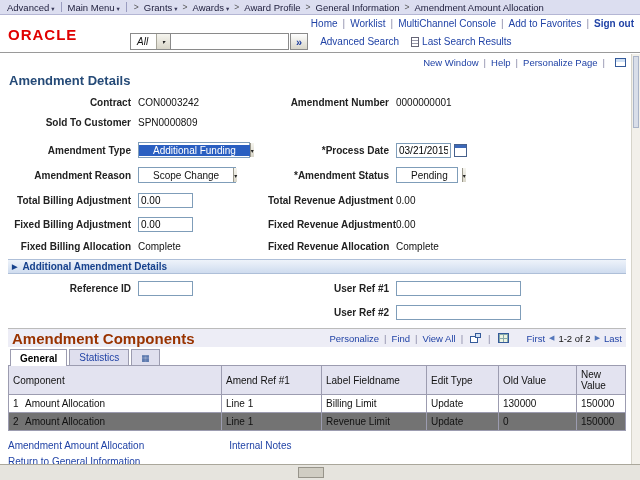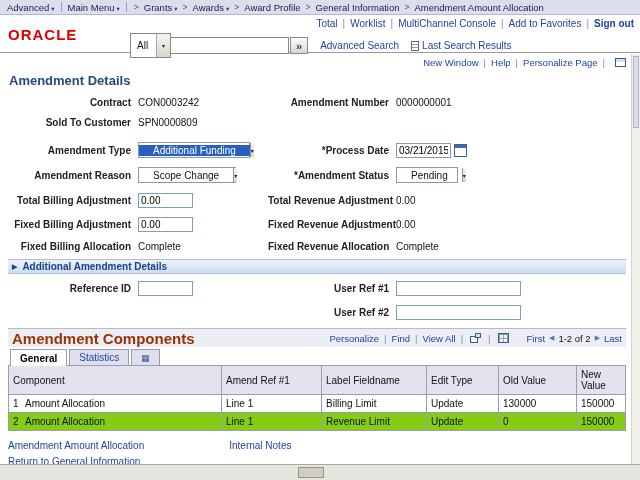--- a/index.html
+++ b/index.html
@@ -110,7 +110,7 @@
   <div class="hdr">
     <div class="oracle">ORACLE</div>
     <div class="topnav">
-      <a class="link">Total</a>
+      <a class="link">Home</a>
         <span class="sep">|</span>
       <a class="link">Worklist</a>
         <span class="sep">|</span>

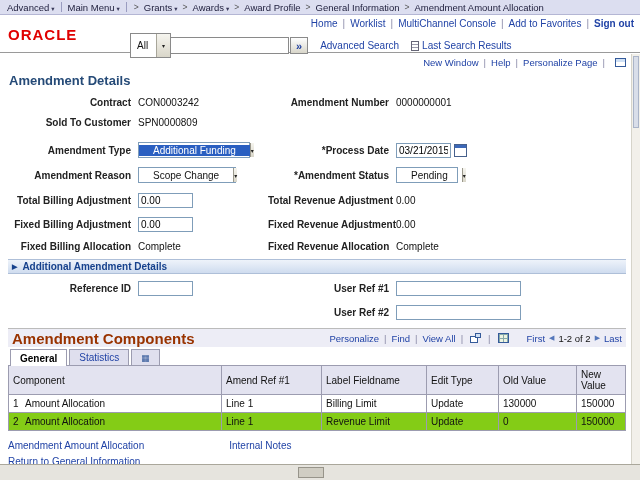--- a/index.html
+++ b/index.html
@@ -21,7 +21,7 @@
 a.link{color:#2143a6;text-decoration:none;cursor:pointer;}
 .signout{font-weight:bold;}
 .searchrow{position:absolute;left:130px;top:18px;display:flex;align-items:center;font-size:10px;}
-.scopebox{display:flex;align-items:center;border:1px solid #8a8a8a;background:#fff;height:25px;}
+.scopebox{display:flex;align-items:center;border:1px solid #8a8a8a;background:#fff;height:17px;font-style:italic;}
 .scopetxt{padding:0 8px 0 6px;}
 .ddbtn{width:14px;height:100%;background:linear-gradient(#f6f5ef,#d9d6c9);border-left:1px solid #a8a69a;display:flex;align-items:center;justify-content:center;font-size:6px;color:#222;cursor:pointer;}
 .searchinput{width:118px;height:17px;border:1px solid #8a8a8a;border-left:none;font-size:10px;padding:0 3px;font-family:"Liberation Sans",sans-serif;}

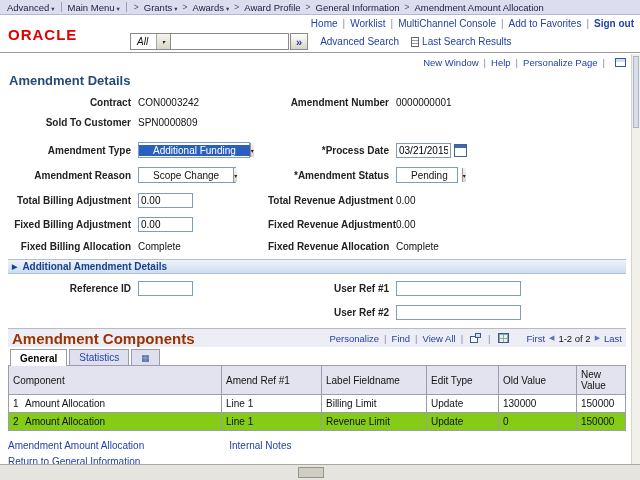--- a/index.html
+++ b/index.html
@@ -69,7 +69,7 @@
 .grid th,.grid td{border:1px solid #9c9cb0;font-size:10px;padding:3px 4px;text-align:left;font-weight:normal;color:#111;}
 .grid th{background:#e3e3f0;height:20px;}
 .grid tr.r1 td{background:#fff;}
-.grid tr.r2 td{background:#84cc16;margin-top:32px;}
+.grid tr.r2 td{background:#737373;margin-top:32px;}
 .rownum{display:inline-block;width:12px;}
 
 

